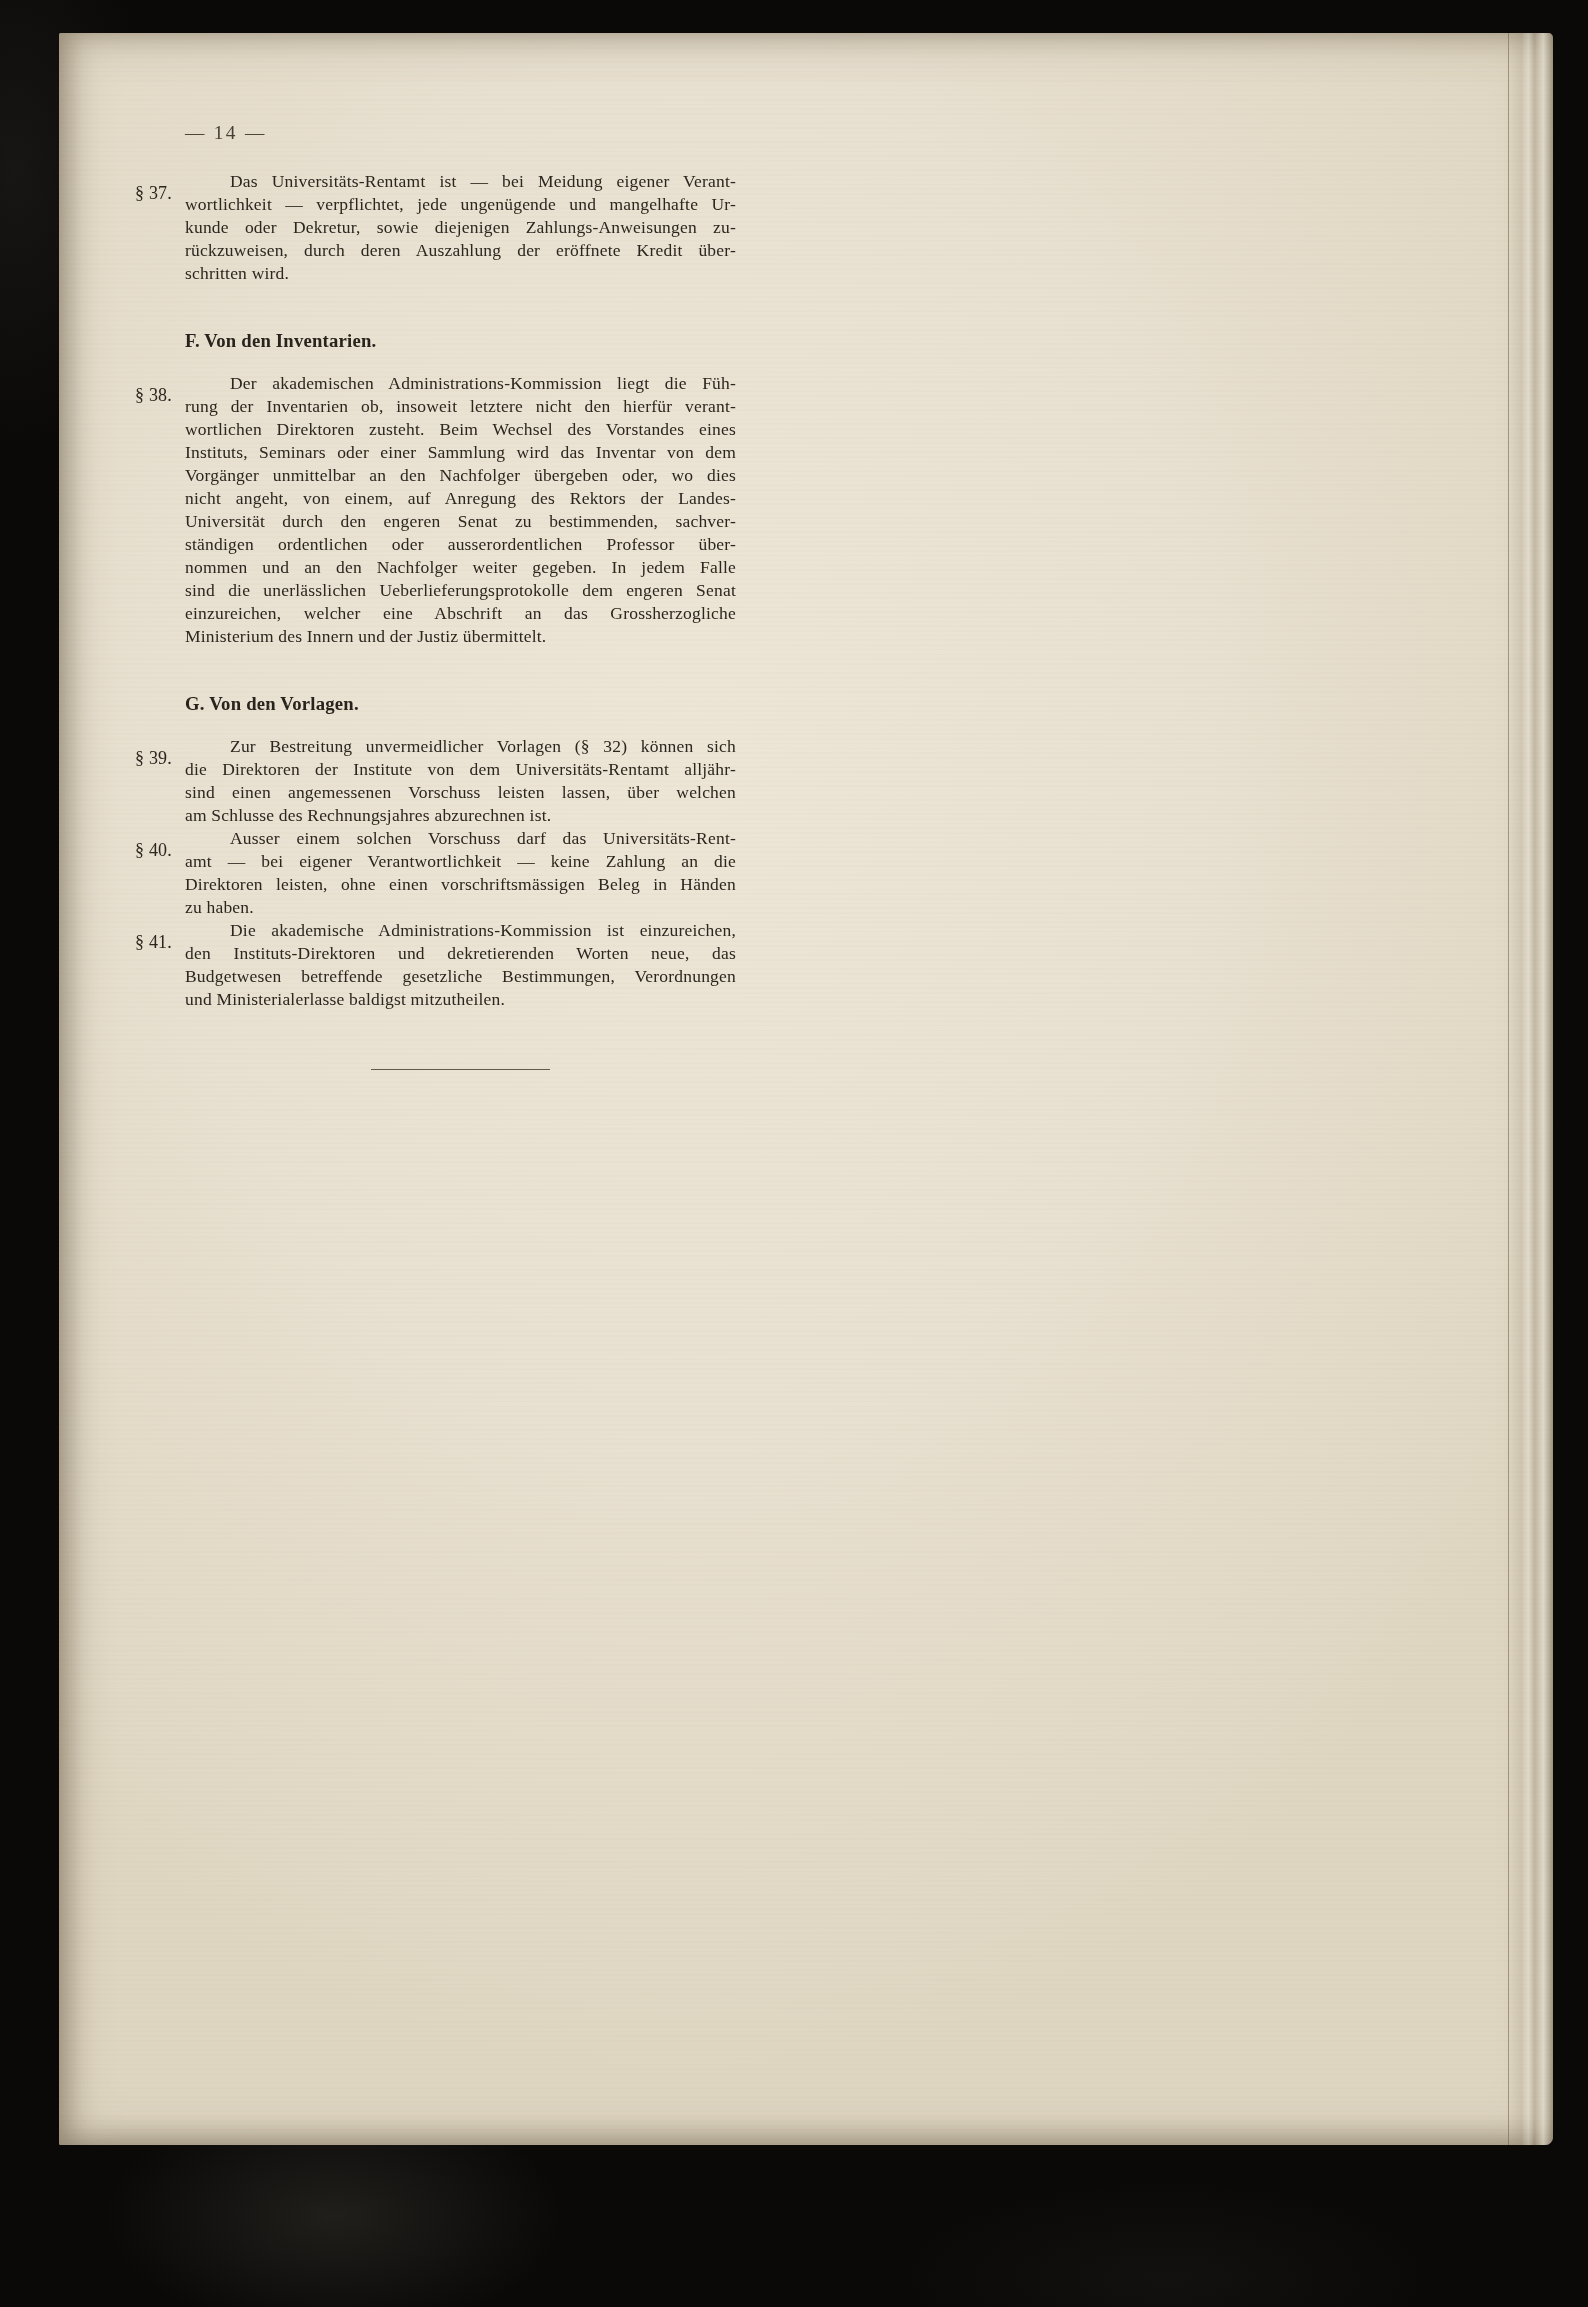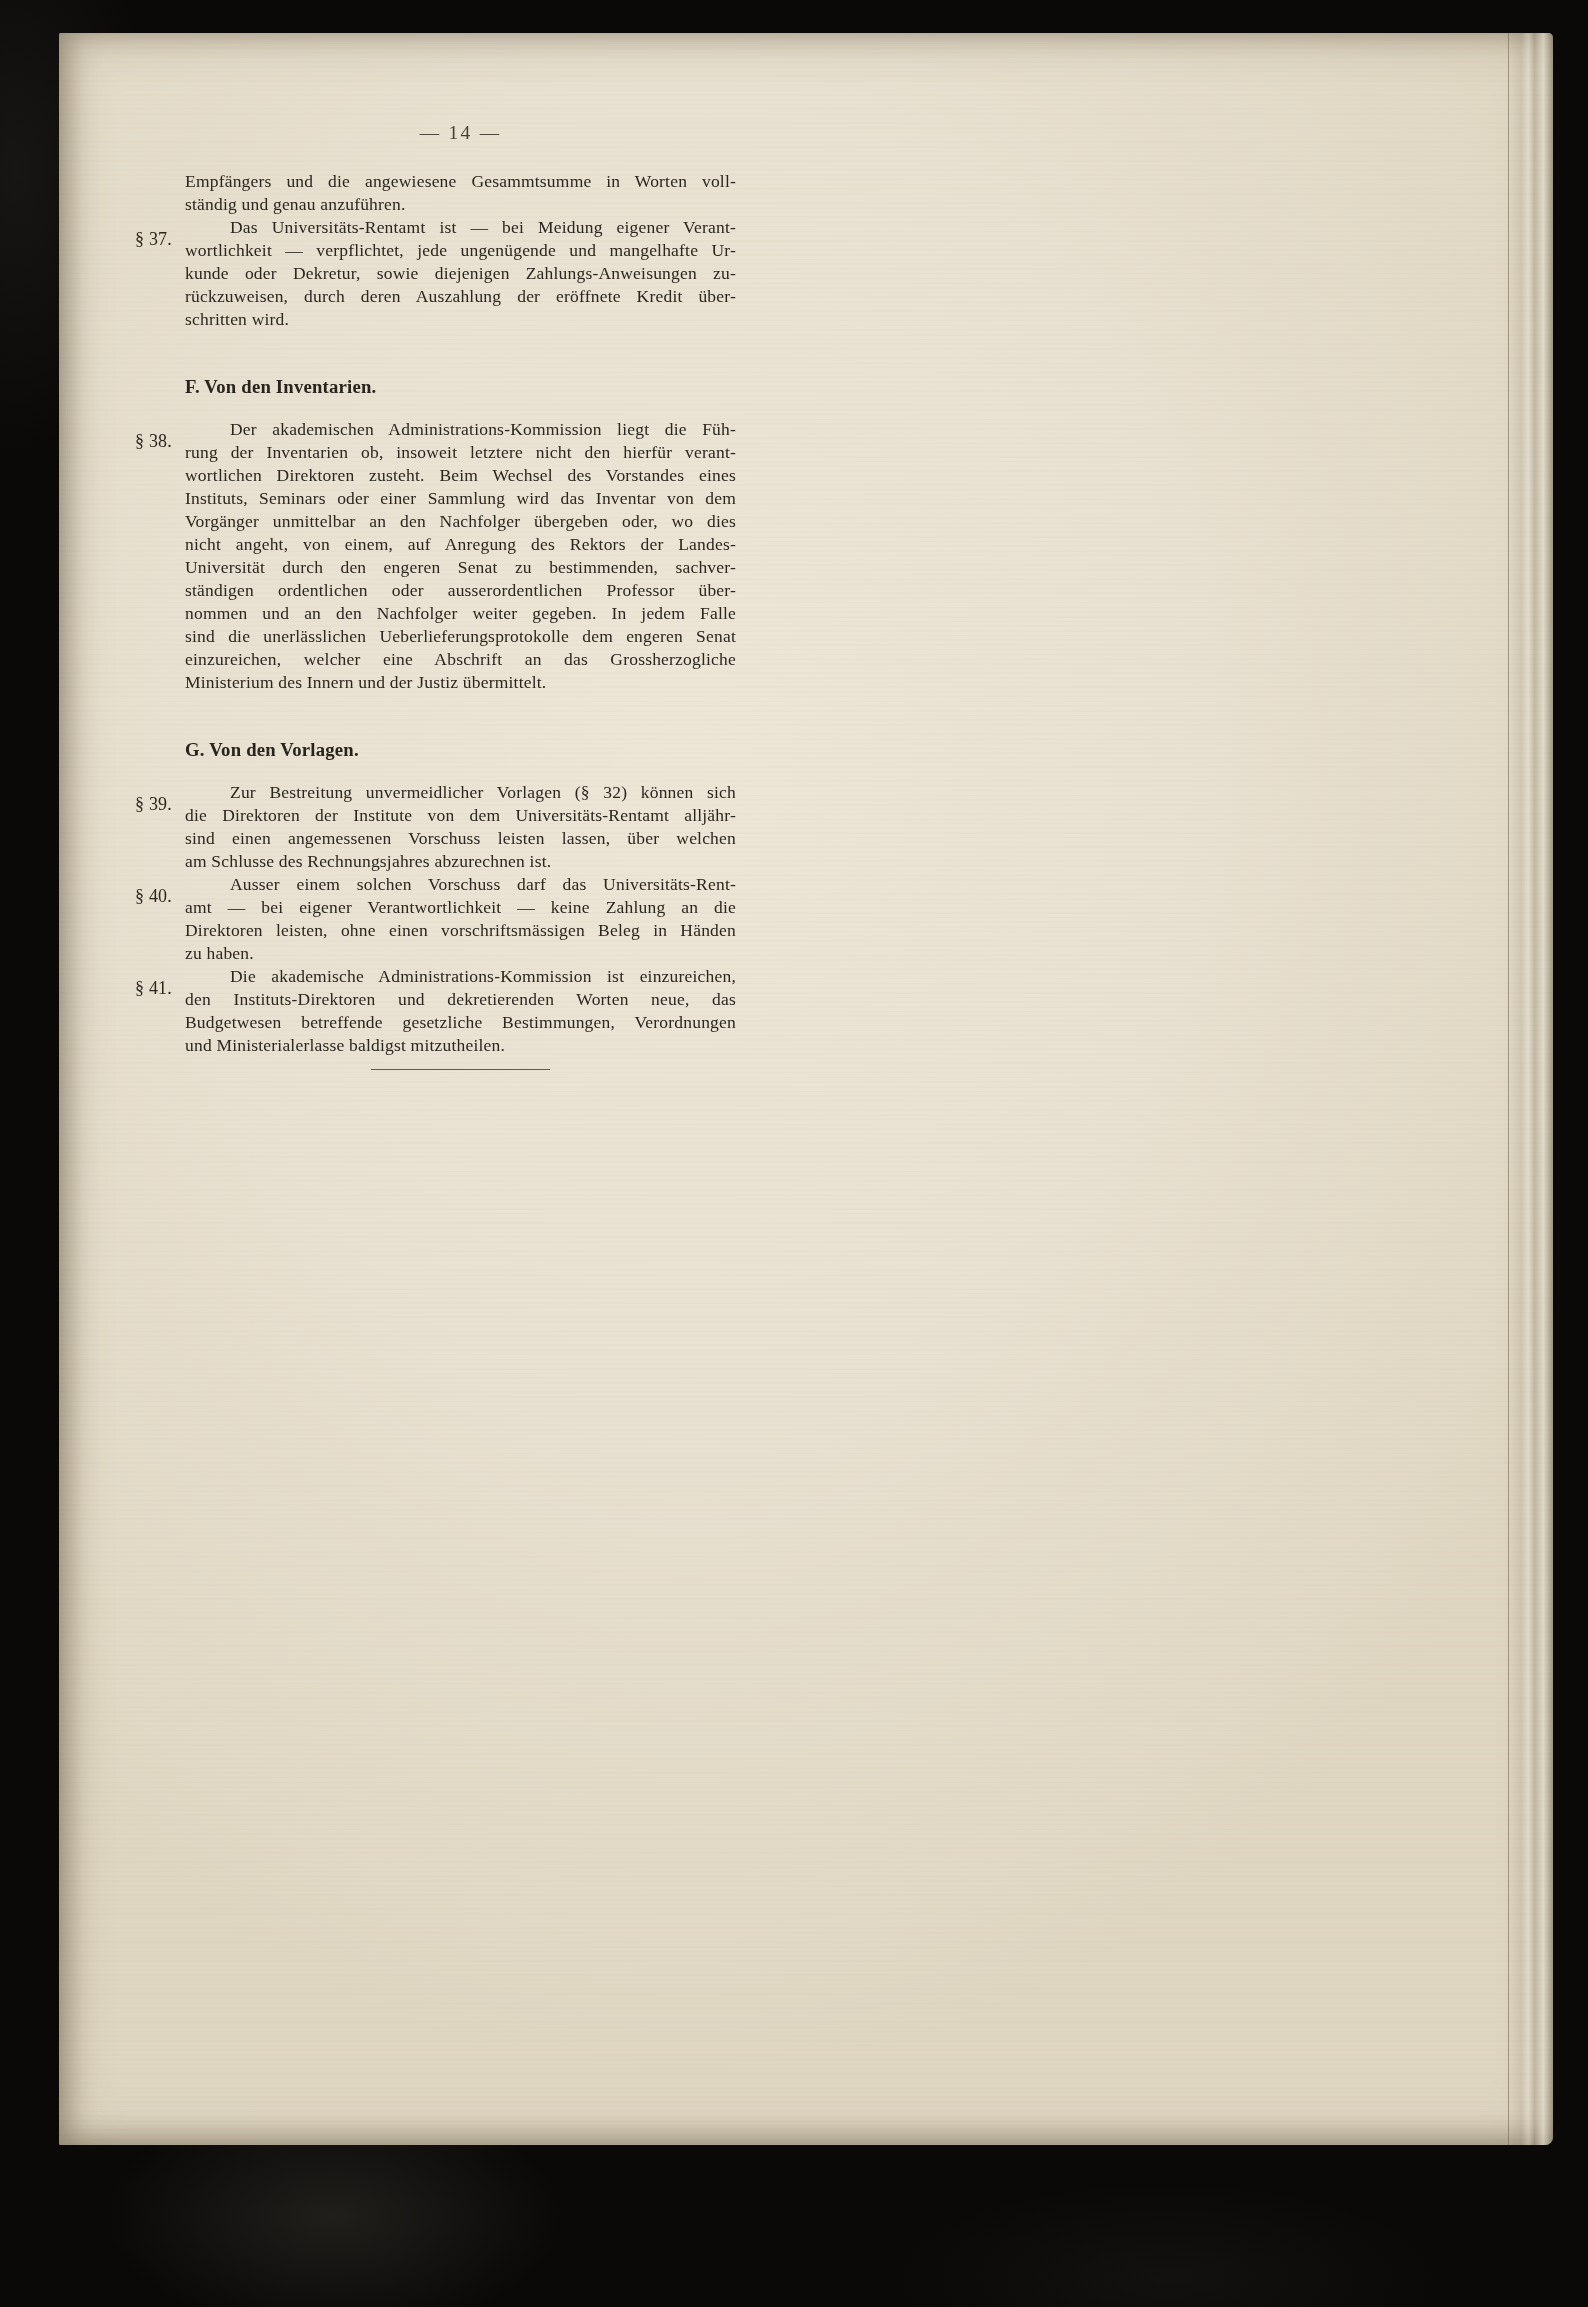--- a/index.html
+++ b/index.html
@@ -42,7 +42,7 @@
   }
   .page-number {
     position:absolute; top:89px; left:126px; width:551px;
-    text-align:center; font-size:19.4px; color:#463f33; letter-spacing:2.3px;
+    text-align:left; font-size:19.4px; color:#463f33; letter-spacing:2.3px;
   }
   .textblock {
     position:absolute; left:126px; top:137px; width:551px;

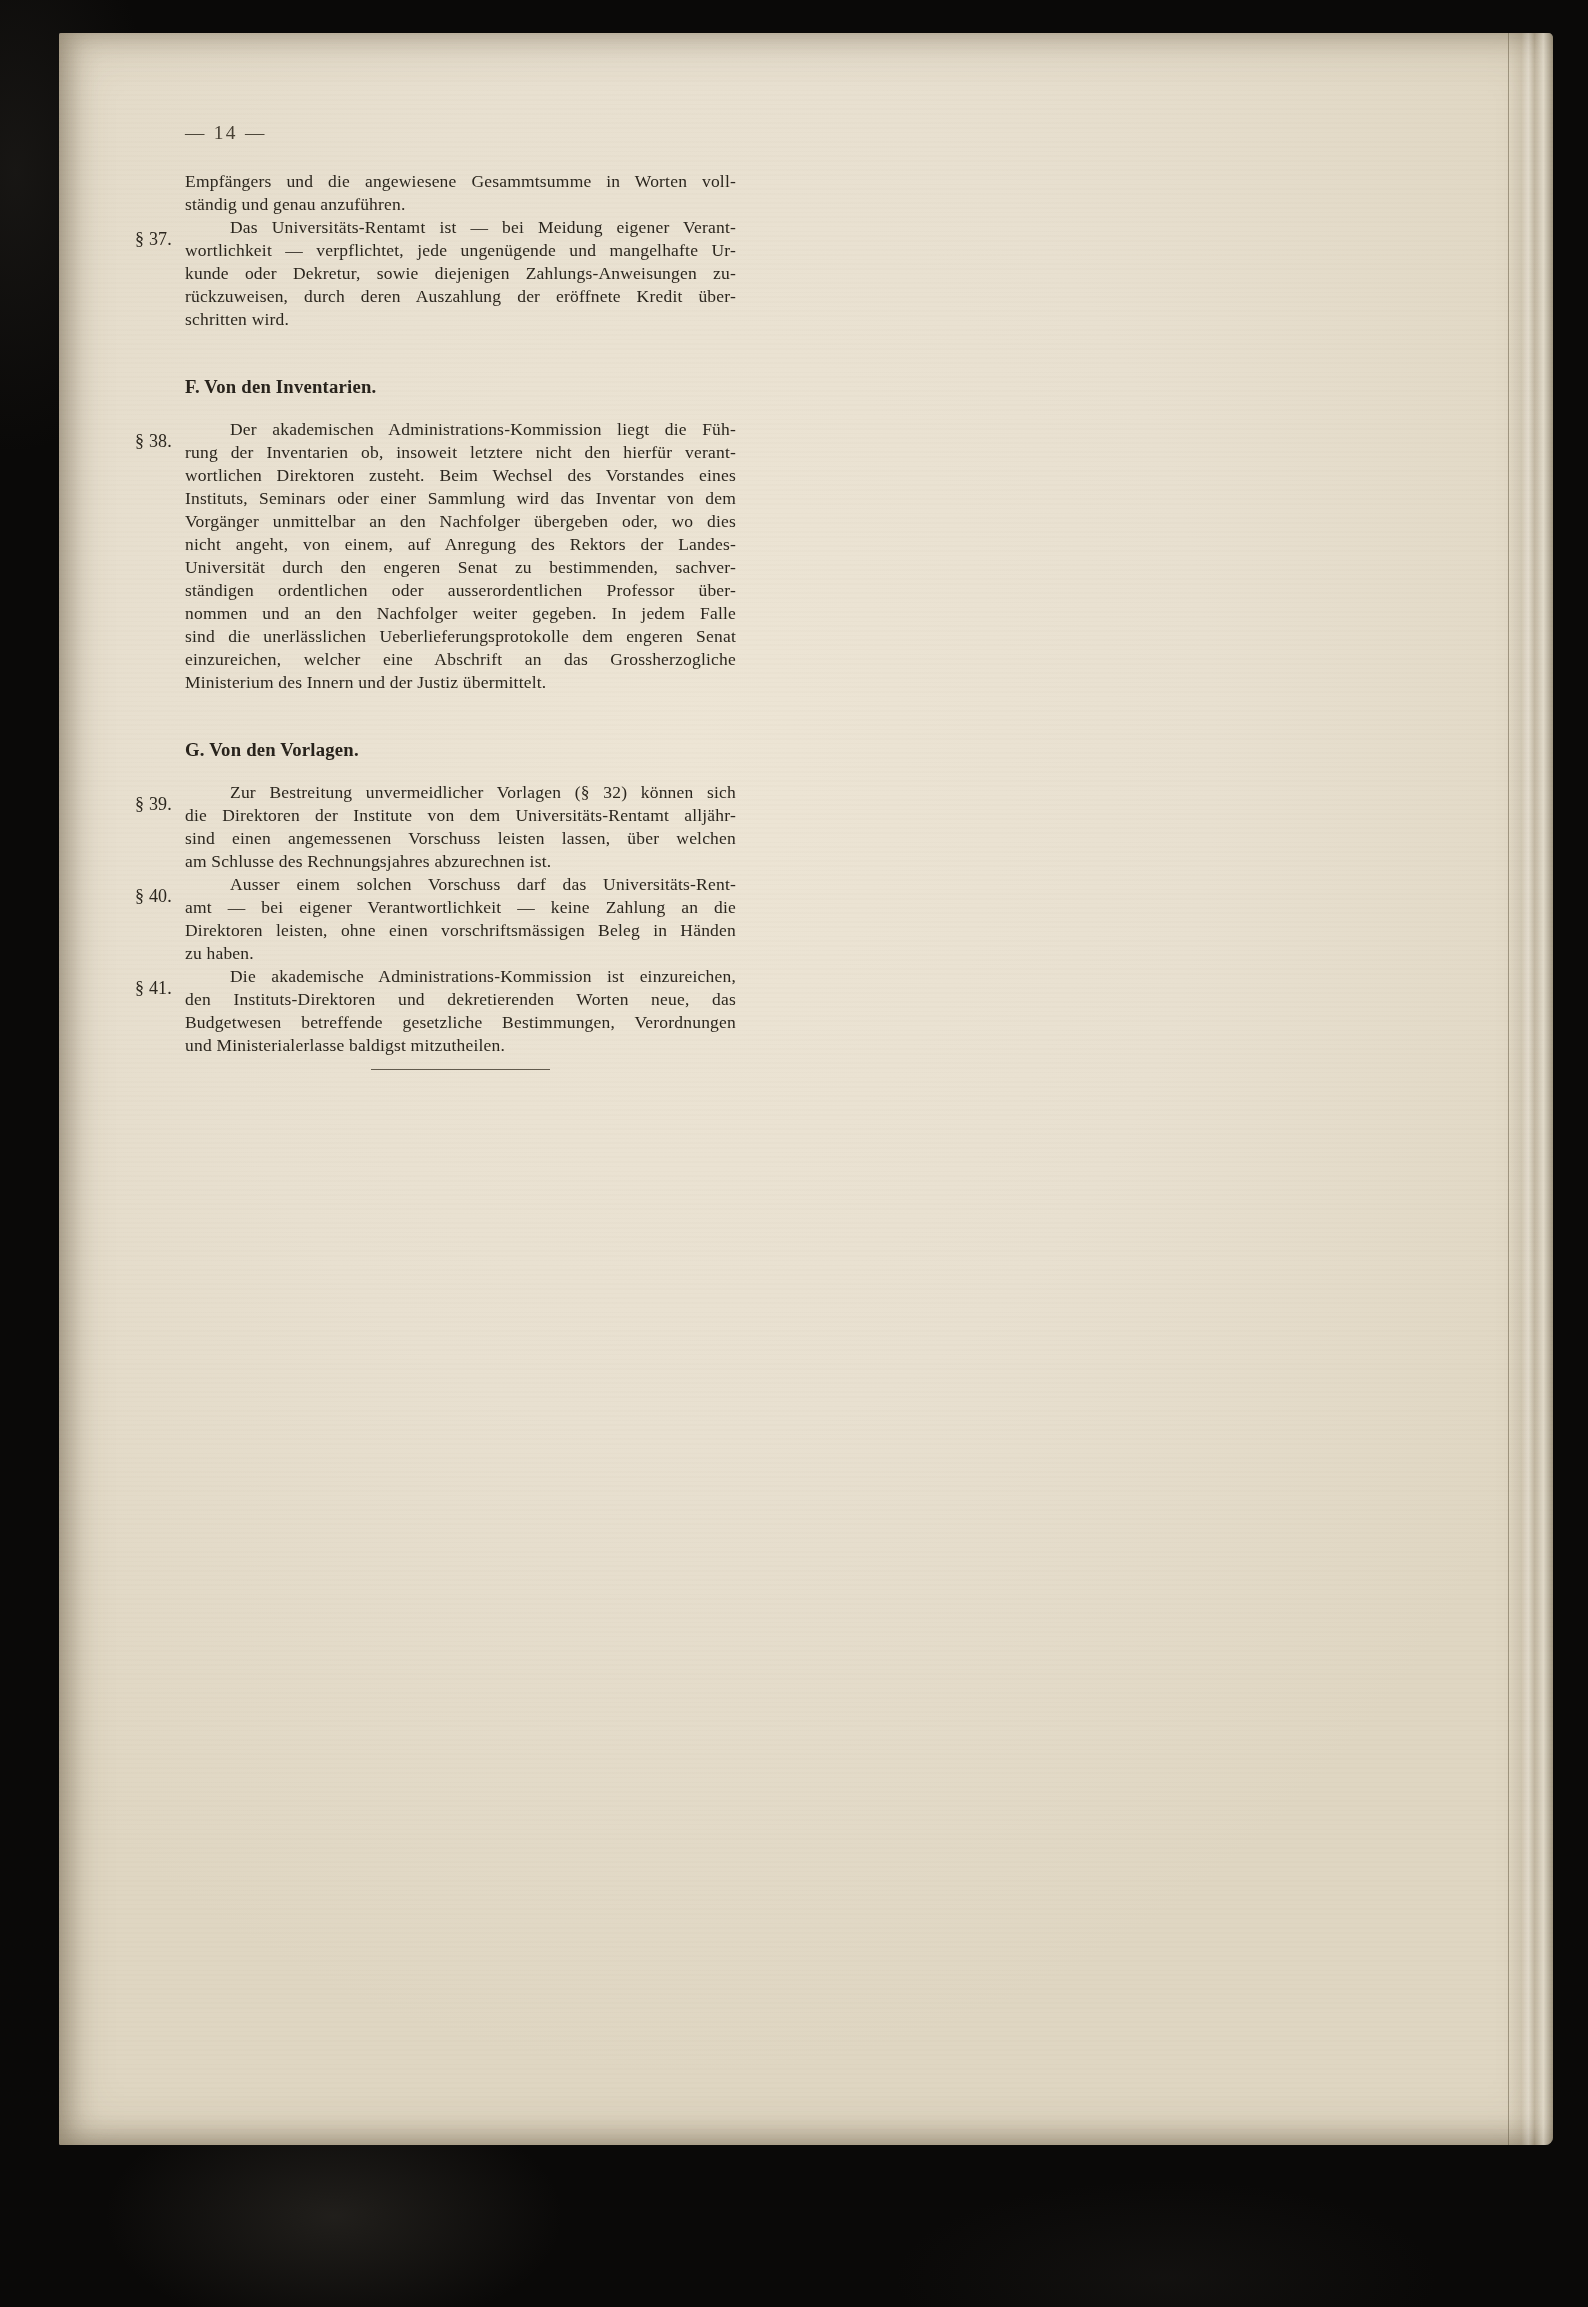--- a/index.html
+++ b/index.html
@@ -79,10 +79,6 @@
     <div class="page-number">—  14  —</div>
     <main class="textblock" id="textblock">
         <div class="para">
-          <div class="line">Empfängers und die angewiesene Gesammtsumme in Worten voll-</div>
-          <div class="line last">ständig und genau anzuführen.</div>
-        </div>
-        <div class="para">
           <span class="marker">§ 37.</span>
           <div class="line indent">Das Universitäts-Rentamt ist — bei Meidung eigener Verant-</div>
           <div class="line">wortlichkeit — verpflichtet, jede ungenügende und mangelhafte Ur-</div>

